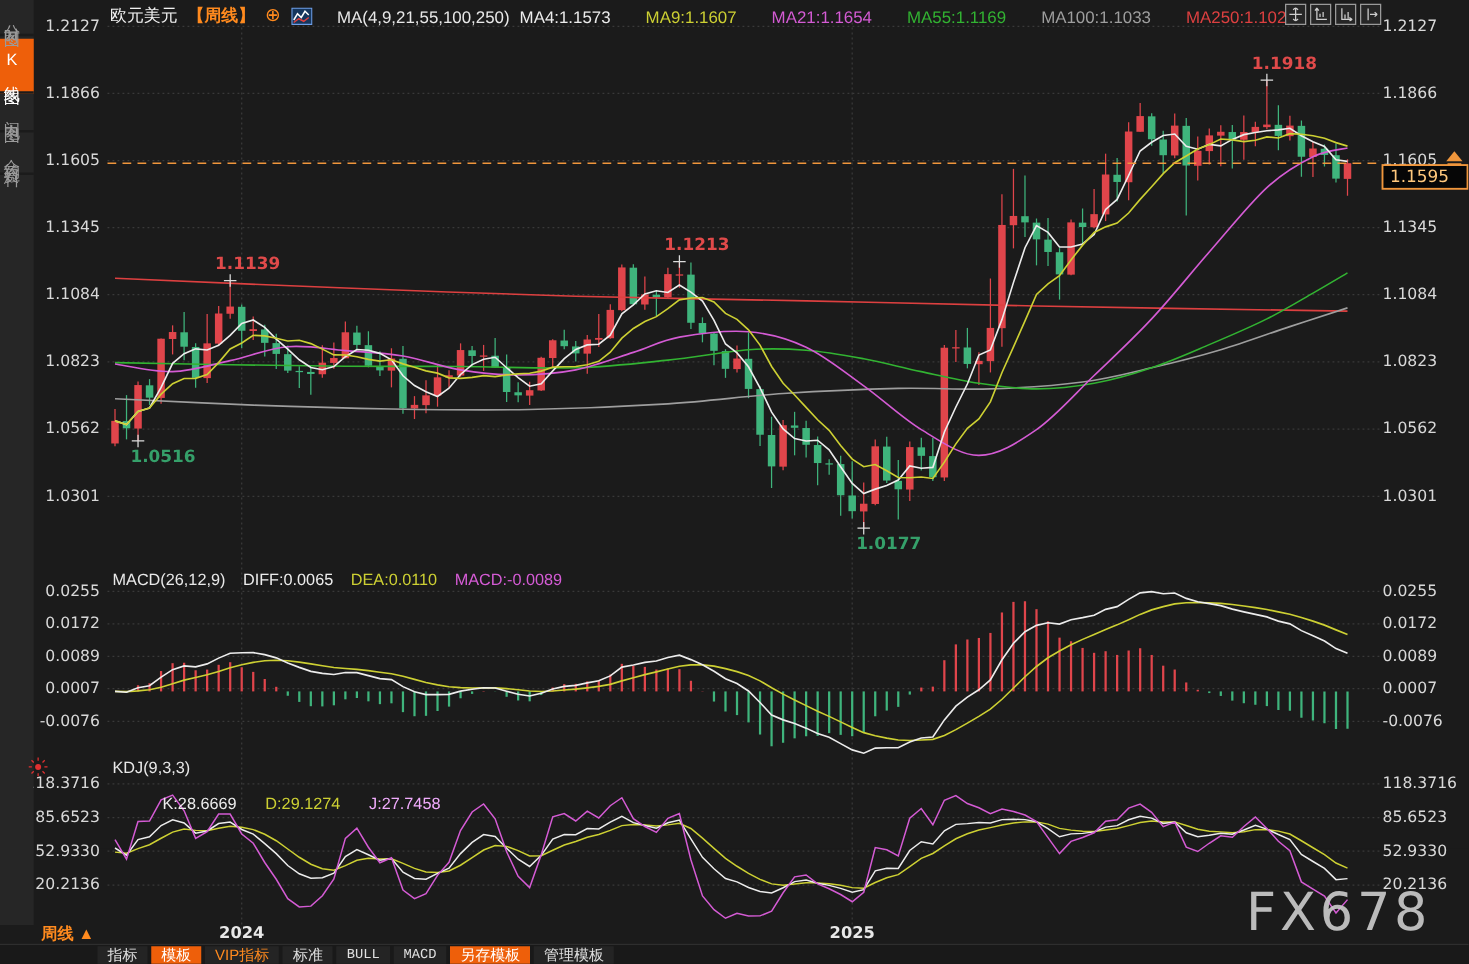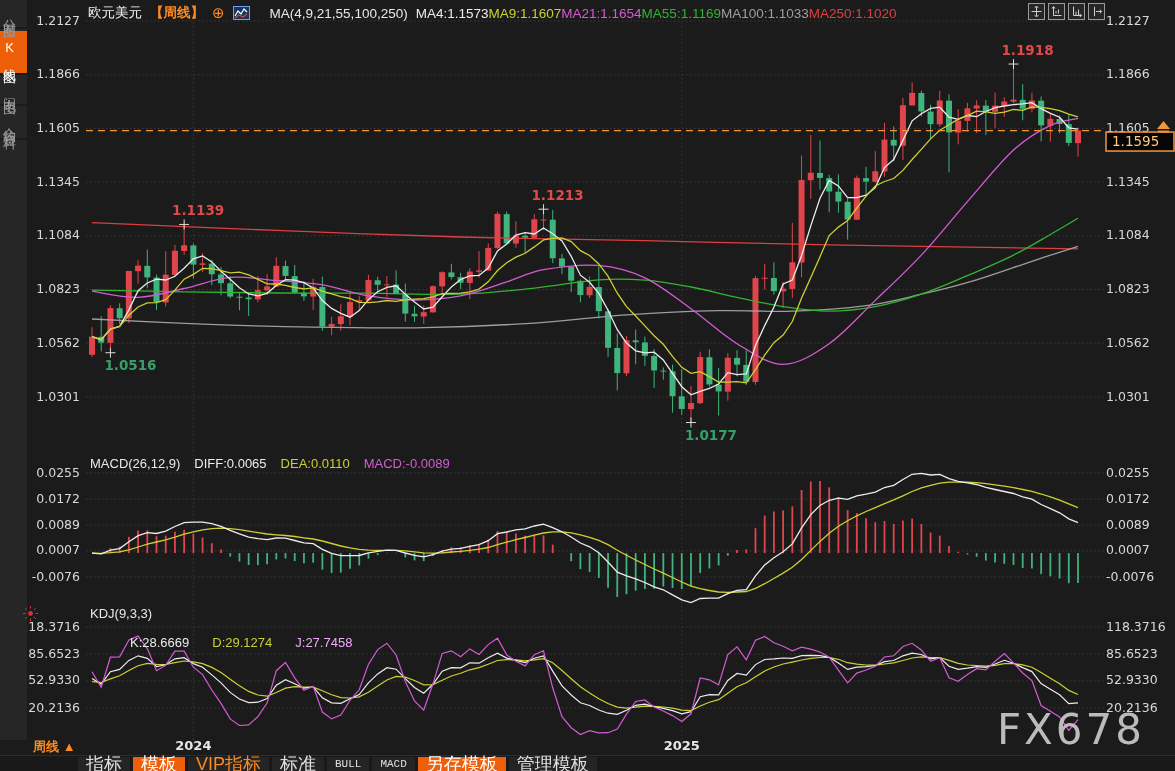--- a/index.html
+++ b/index.html
@@ -486,7 +486,7 @@
       </svg>
     </span>
     <span class="ma-label">MA(4,9,21,55,100,250)</span>
-    <span id="ma-values" style="display:inline-flex;gap:0;">
+    <span id="ma-values" style="display:inline-flex;gap:28px;">
         <span style="color: rgb(236, 236, 236);">MA4:1.1573</span>
         <span style="color: rgb(205, 208, 51);">MA9:1.1607</span>
         <span style="color: rgb(212, 91, 212);">MA21:1.1654</span>

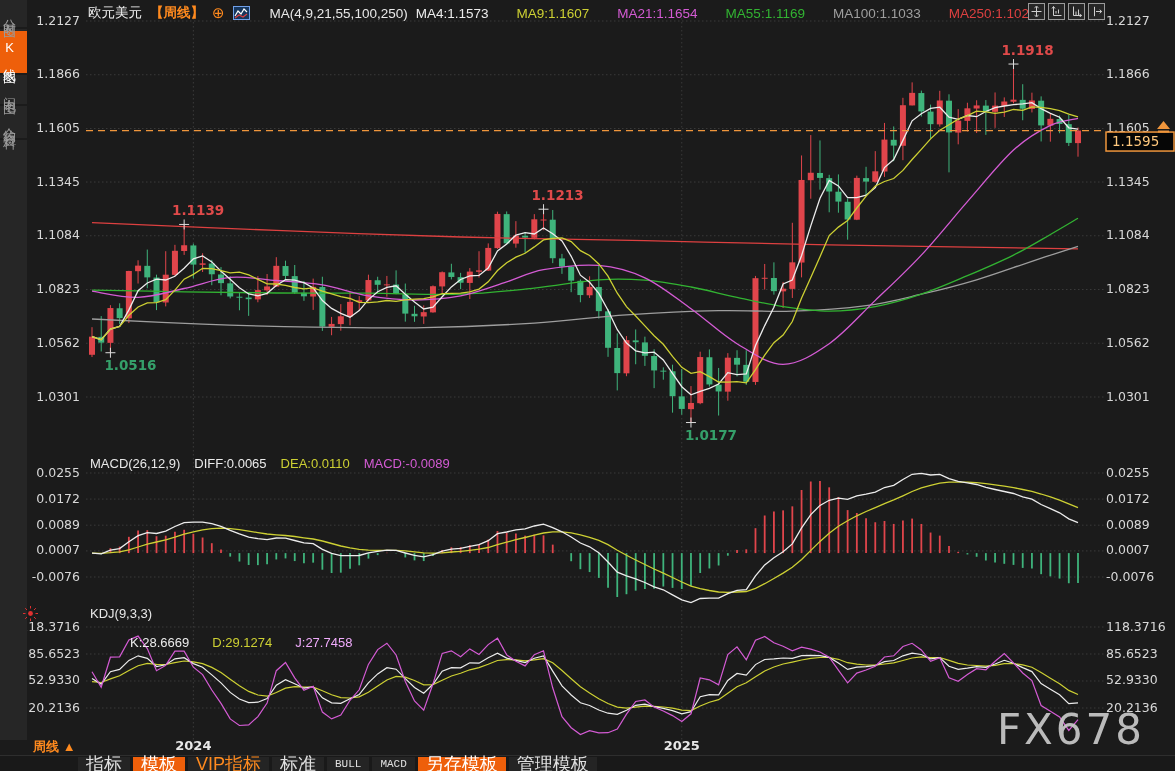--- a/index.html
+++ b/index.html
@@ -32,7 +32,7 @@
   .period-row{position:absolute;left:33px;top:738px;font-size:13px;font-weight:bold;color:#ff8a1e;z-index:6;cursor:pointer;}
   .toolbar{position:absolute;left:0;top:755px;width:1175px;height:16px;background:#191919;border-top:1px solid #2e2e2e;
     display:flex;align-items:center;z-index:6;}
-  .toolbar .tb{height:15px;line-height:15px;padding:0 8px;margin-right:3px;font-size:18px;background:#242424;
+  .toolbar .tb{height:15px;line-height:15px;padding:0 8px;margin-right:3px;font-size:12px;background:#242424;
     color:#e0e0e0;cursor:pointer;}
   .toolbar .tb.orange{background:#ee5f0a;color:#fff;}
   .toolbar .tb.orange-text{color:#ff8a1e;}

